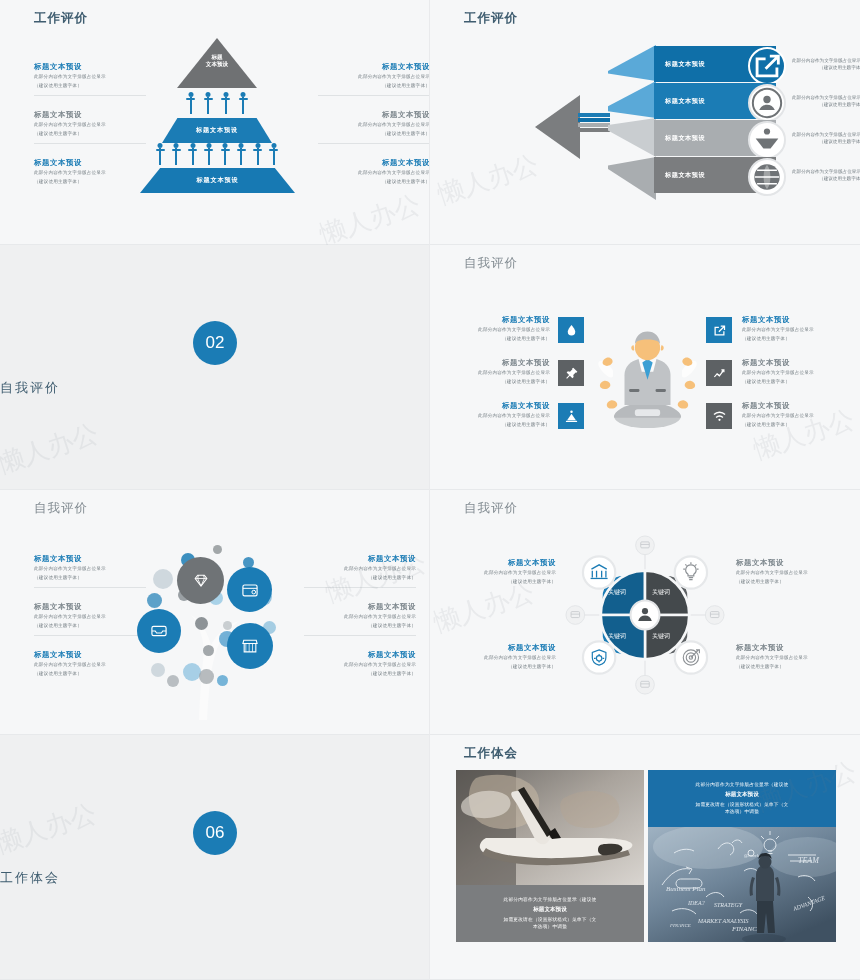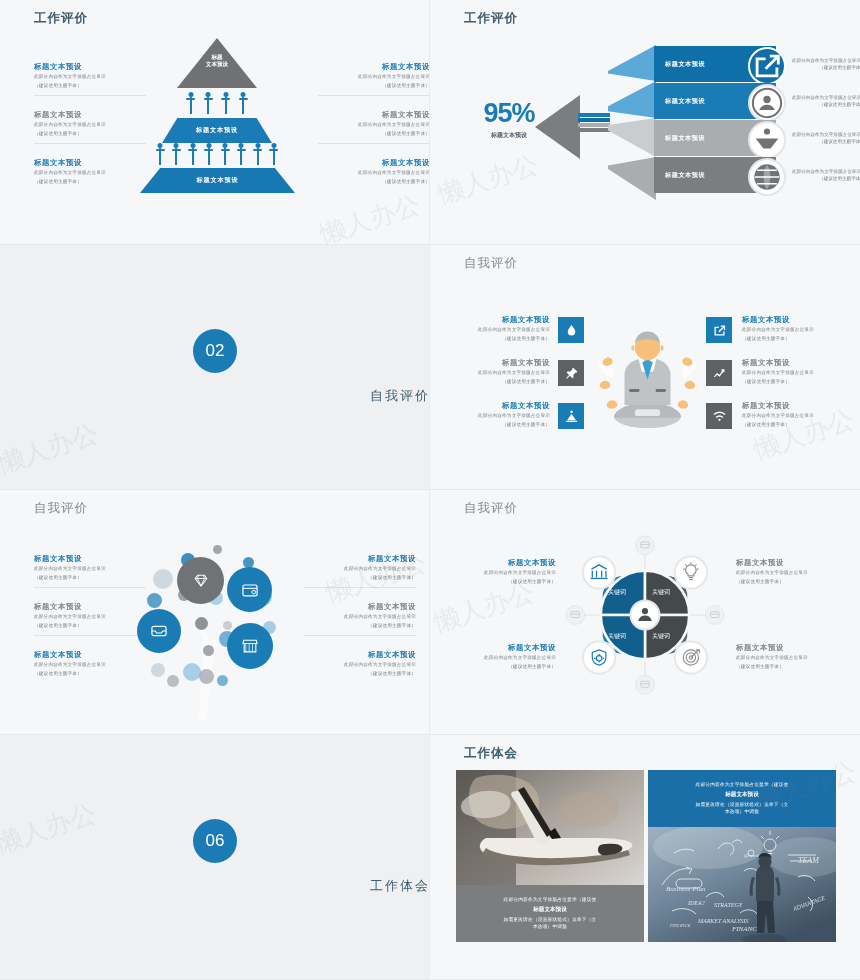--- a/index.html
+++ b/index.html
@@ -224,10 +224,6 @@
   <div class="slide r">
     <div class="stitle">工作评价</div>
 
-    <div class="pct">
-      <div class="big">95%</div>
-      <div class="sub">标题文本预设</div>
-    </div>
     <div class="arrowhead"></div>
     <div class="shaft" style="top:113px;background:#1b7cb5;"></div>
     <div class="shaft" style="top:118px;background:#0f6fa8;"></div>

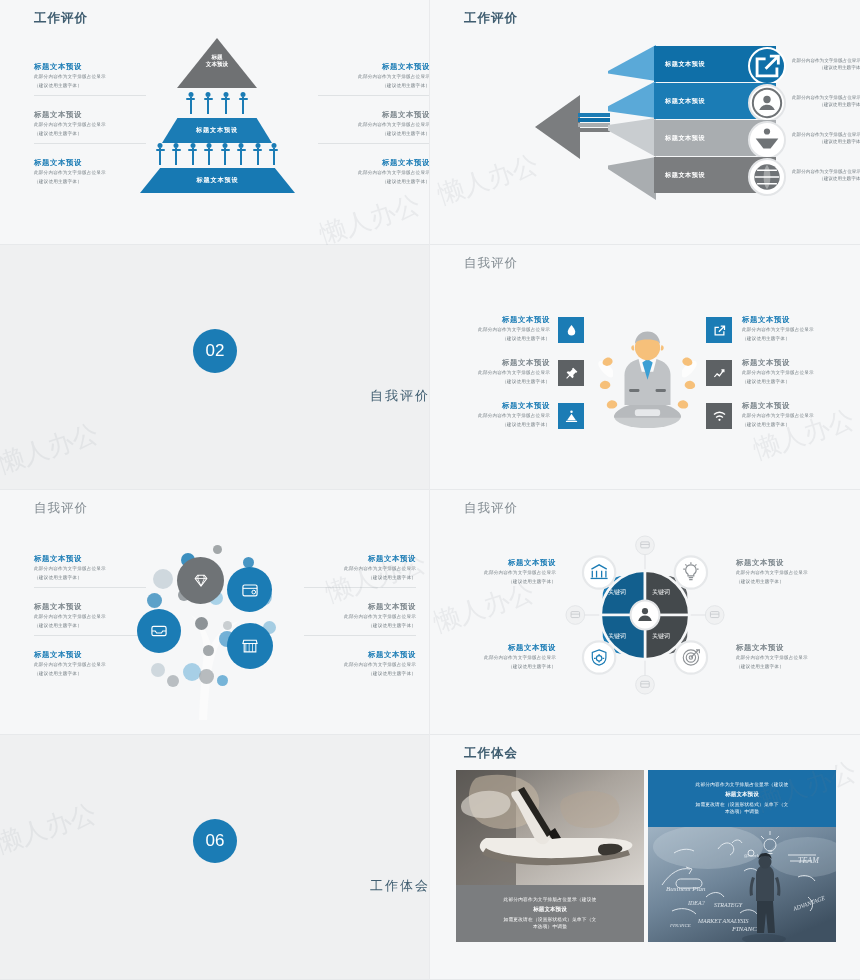--- a/index.html
+++ b/index.html
@@ -93,7 +93,7 @@
   .phcap .l2{font-size:5.6px;color:#fff;font-weight:bold;margin:2px 0;font-family:"Liberation Serif",serif;}
 
   
-  .secnum{position:absolute;left:0;right:0;top:84px;text-align:right;}
+  .secnum{position:absolute;left:0;right:0;top:76px;text-align:left;}
   .circnum{width:44px;height:44px;border-radius:50%;background:#1b7cb5;margin:0 auto;
            display:flex;align-items:center;justify-content:center;color:#fff;font-size:17px;}
   .sectxt{margin-top:14px;font-size:13px;color:#3f5d70;font-family:"Liberation Serif",serif;letter-spacing:2px;}

